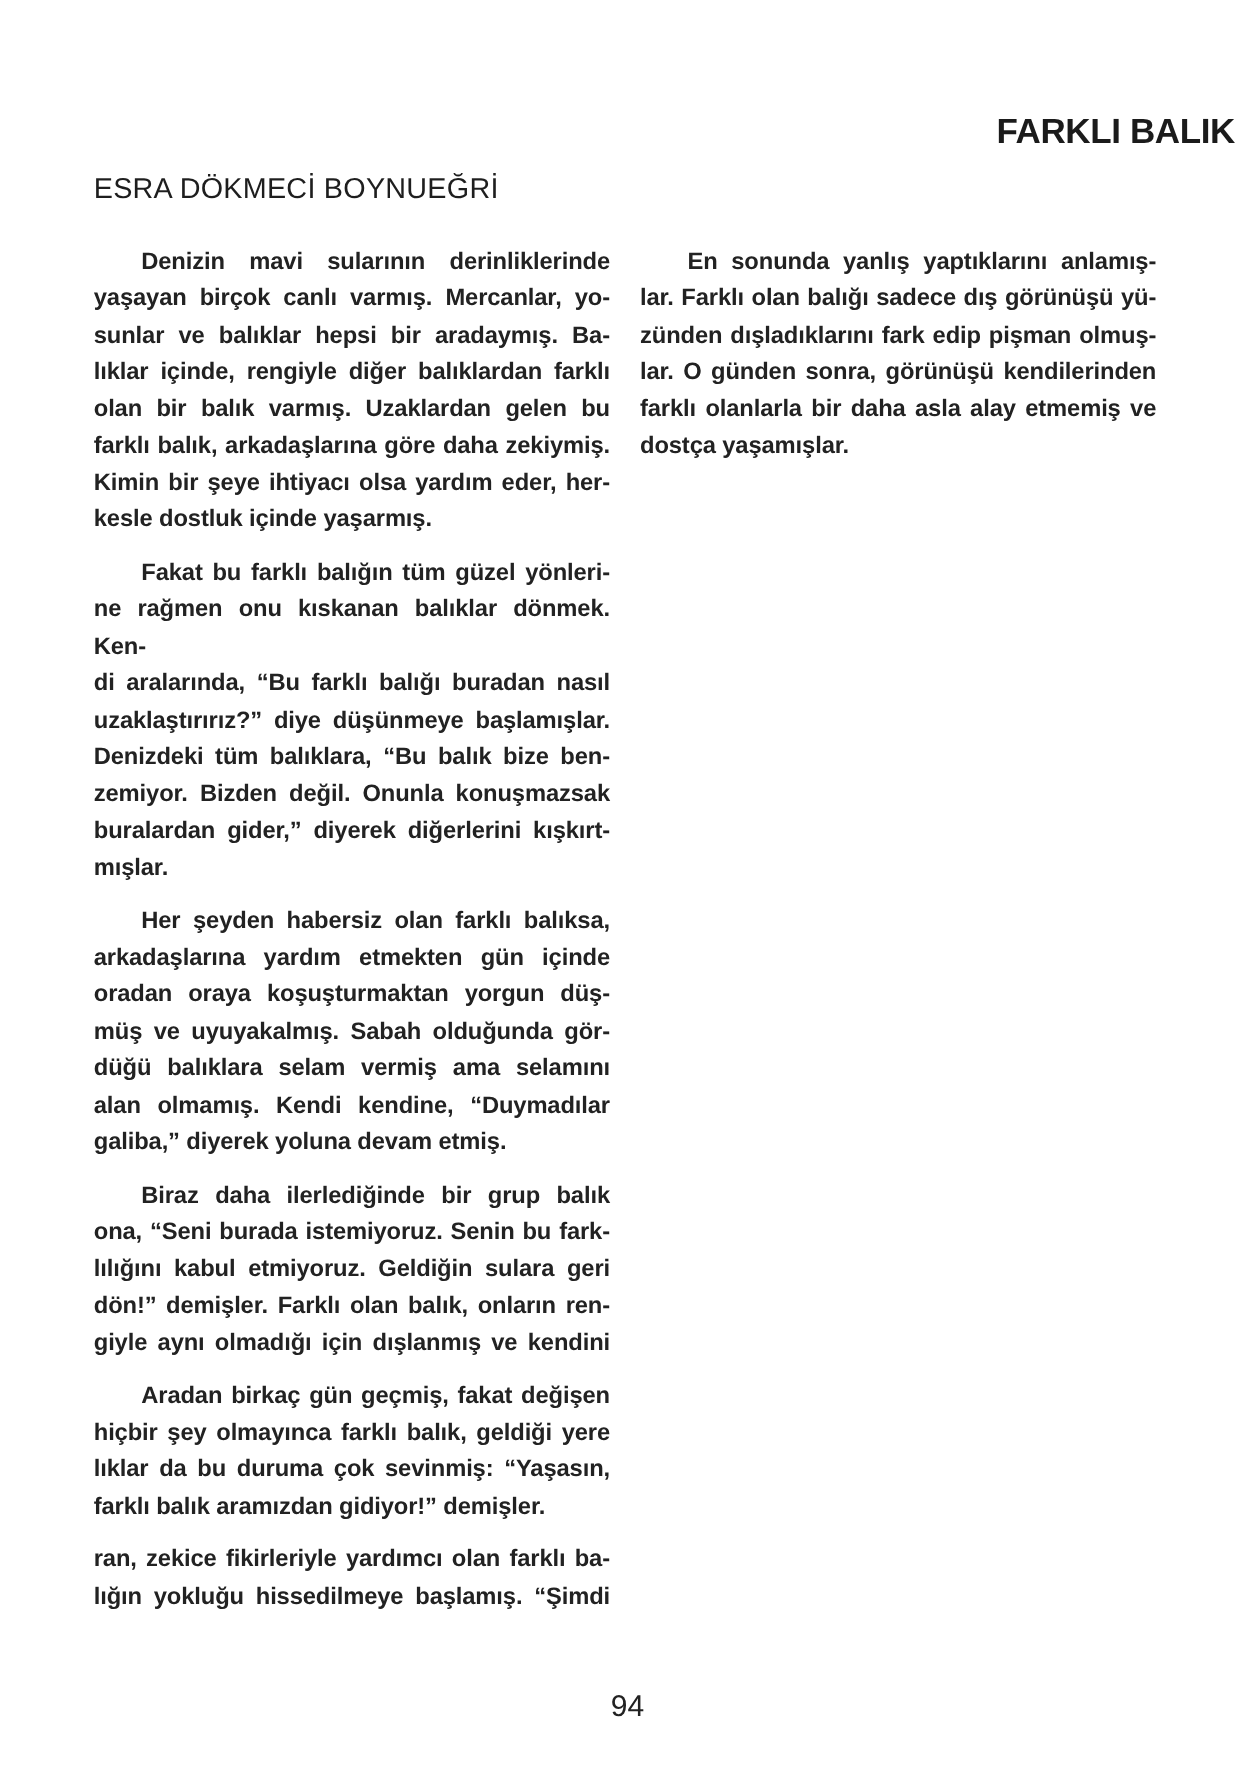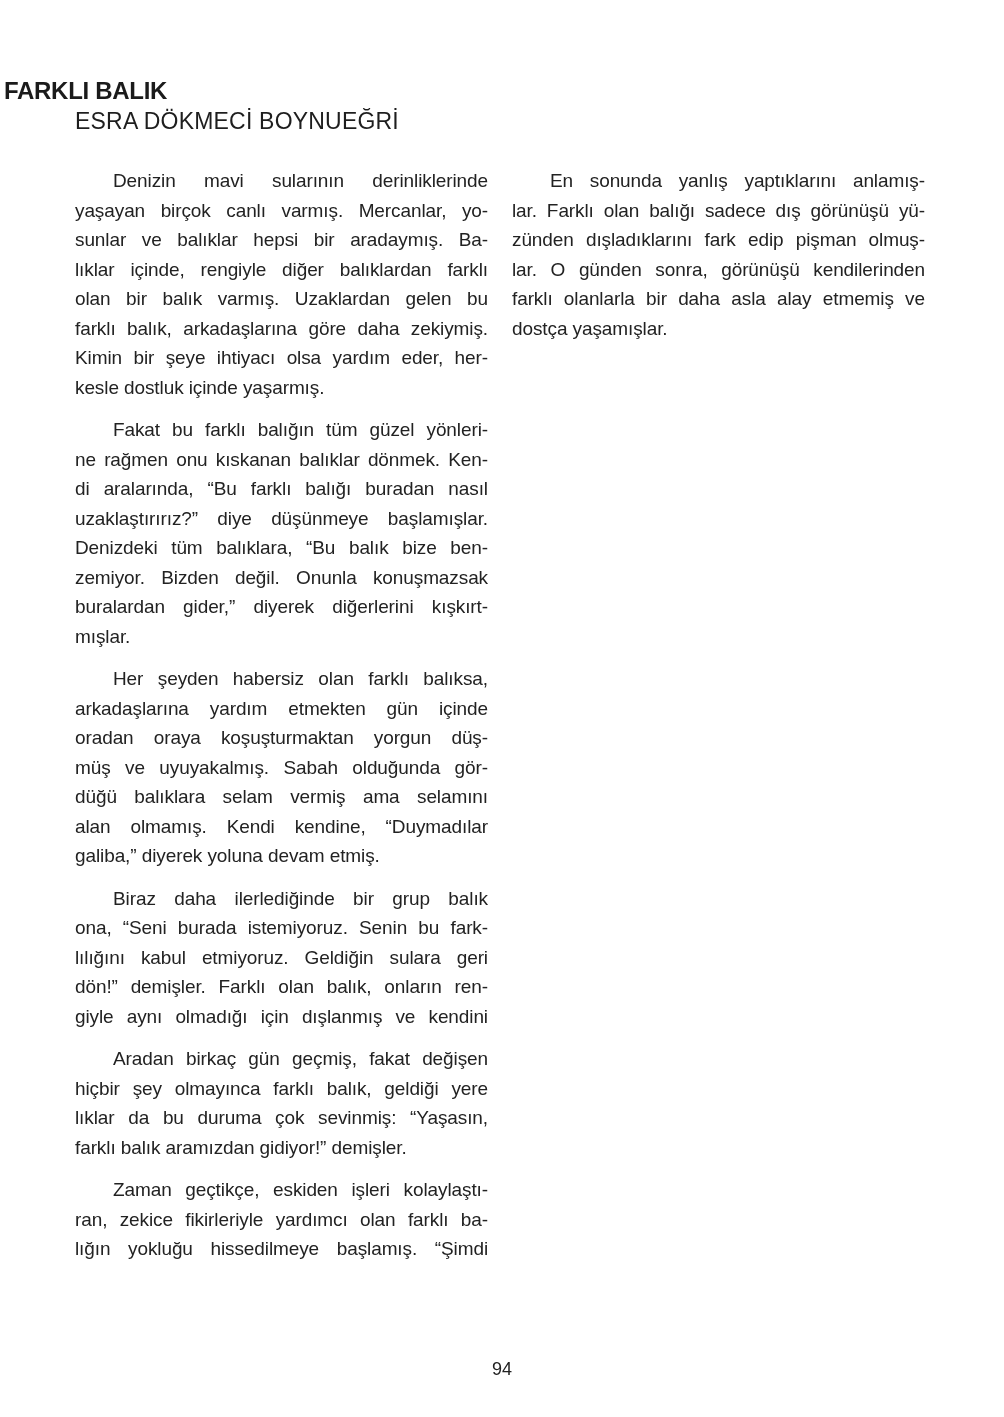--- a/index.html
+++ b/index.html
@@ -19,9 +19,9 @@
     overflow: hidden;
   }
   .title {
-    margin: 4px;
-    text-align: left;
-    font-size: 24px;
+    margin: 16px;
+    text-align: right;
+    font-size: 28px;
     font-weight: bold;
     letter-spacing: -0.3px;
     line-height: 1.1;

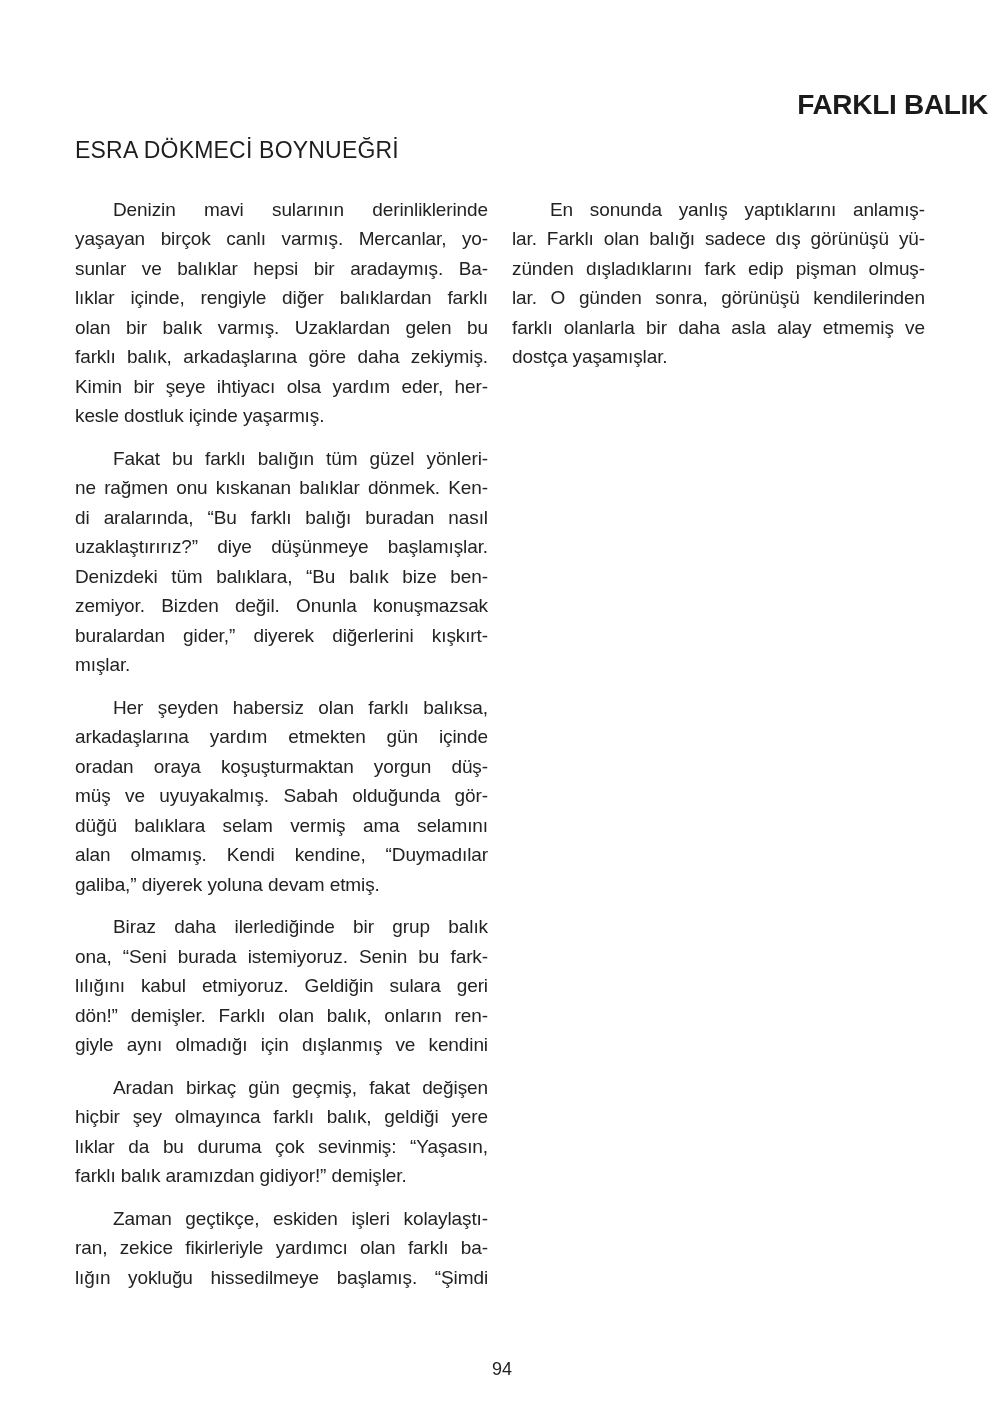--- a/index.html
+++ b/index.html
@@ -48,6 +48,7 @@
   }
   .para {
     margin: 0 0 13px 0;
+    font-weight: bold;
   }
   .line {
     font-size: 19px;

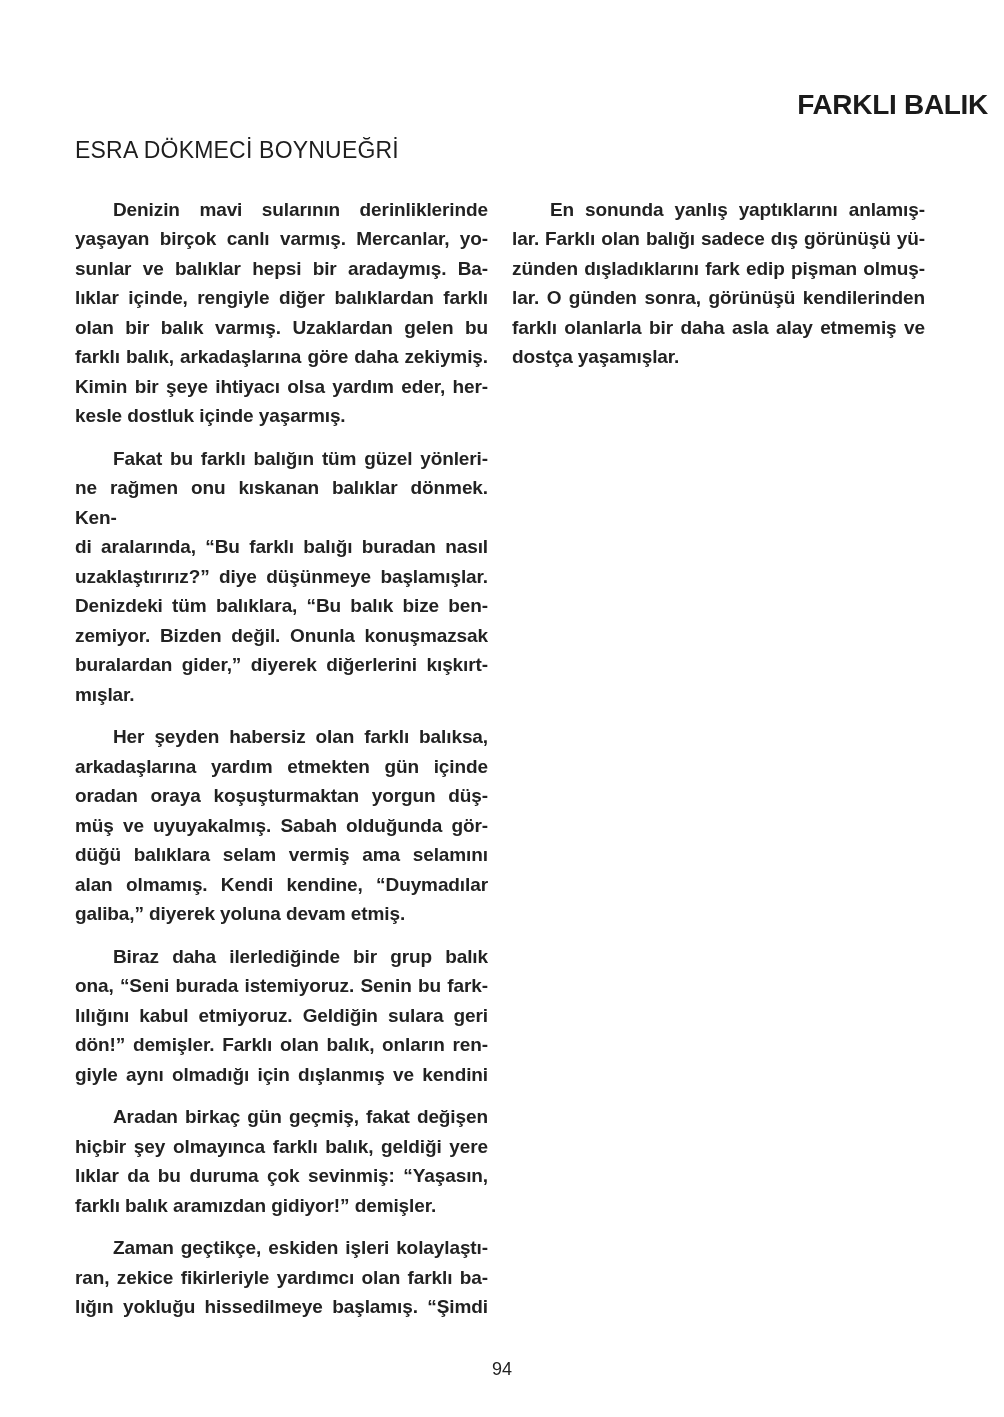--- a/index.html
+++ b/index.html
@@ -125,7 +125,6 @@
           <div class="line release">farklı balık aramızdan gidiyor!” demişler.</div>
         </div>
         <div class="para">
-          <div class="line indent">Zaman geçtikçe, eskiden işleri kolaylaştı-</div>
           <div class="line">ran, zekice fikirleriyle yardımcı olan farklı ba-</div>
           <div class="line">lığın yokluğu hissedilmeye başlamış. “Şimdi</div>
         </div>

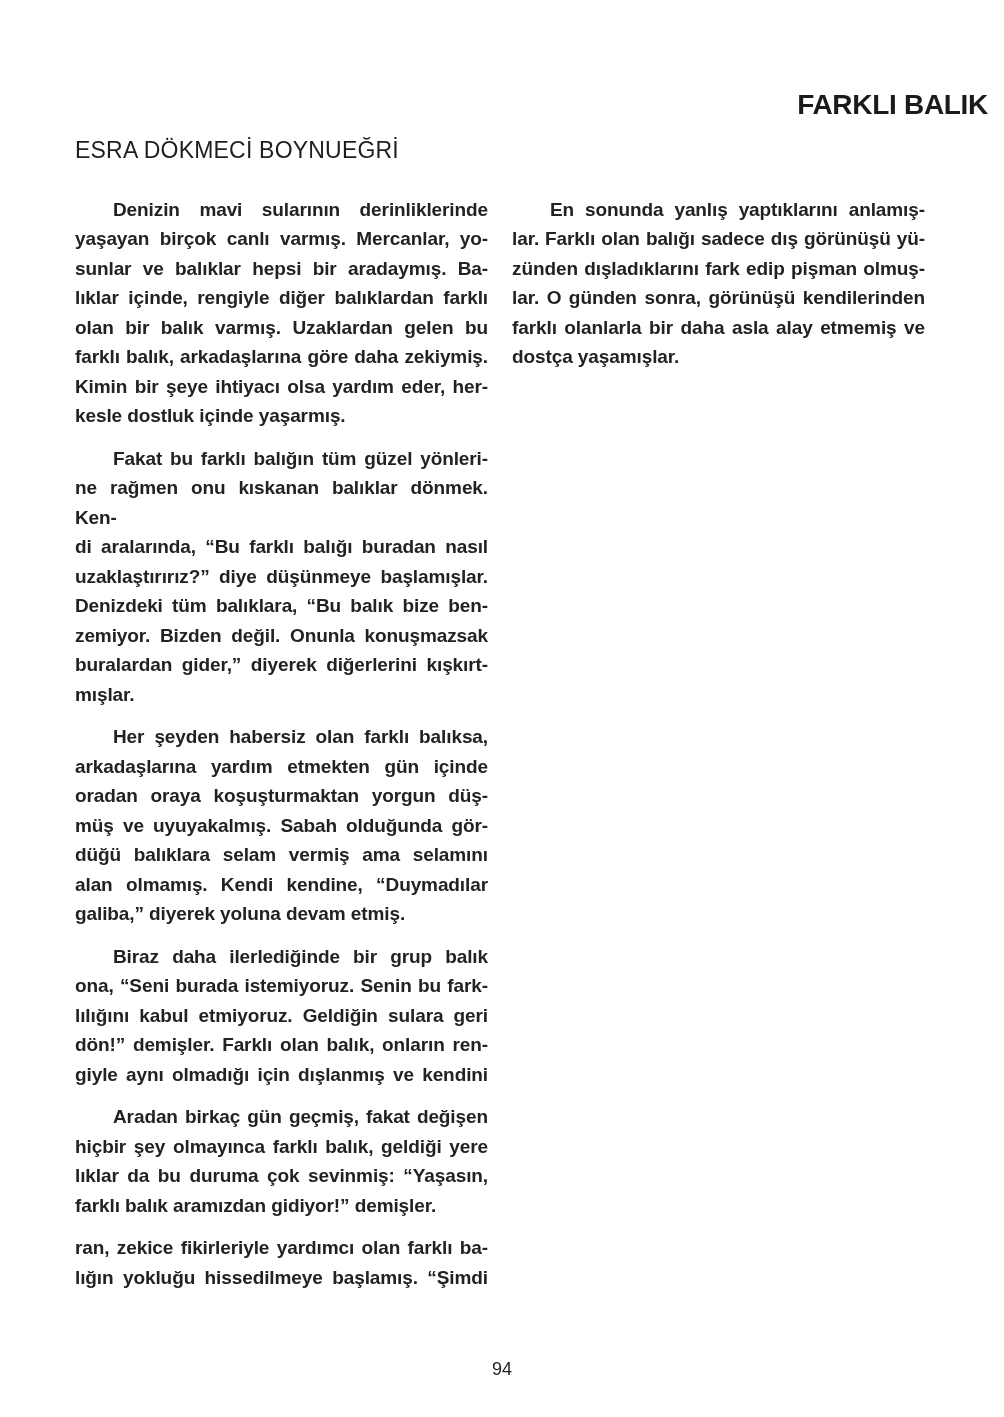--- a/index.html
+++ b/index.html
@@ -70,7 +70,7 @@
     right: 0;
     bottom: 37px;
     text-align: center;
-    font-size: 18px;
+    font-size: 24px;
     color: #222222;
   }
 </style>

